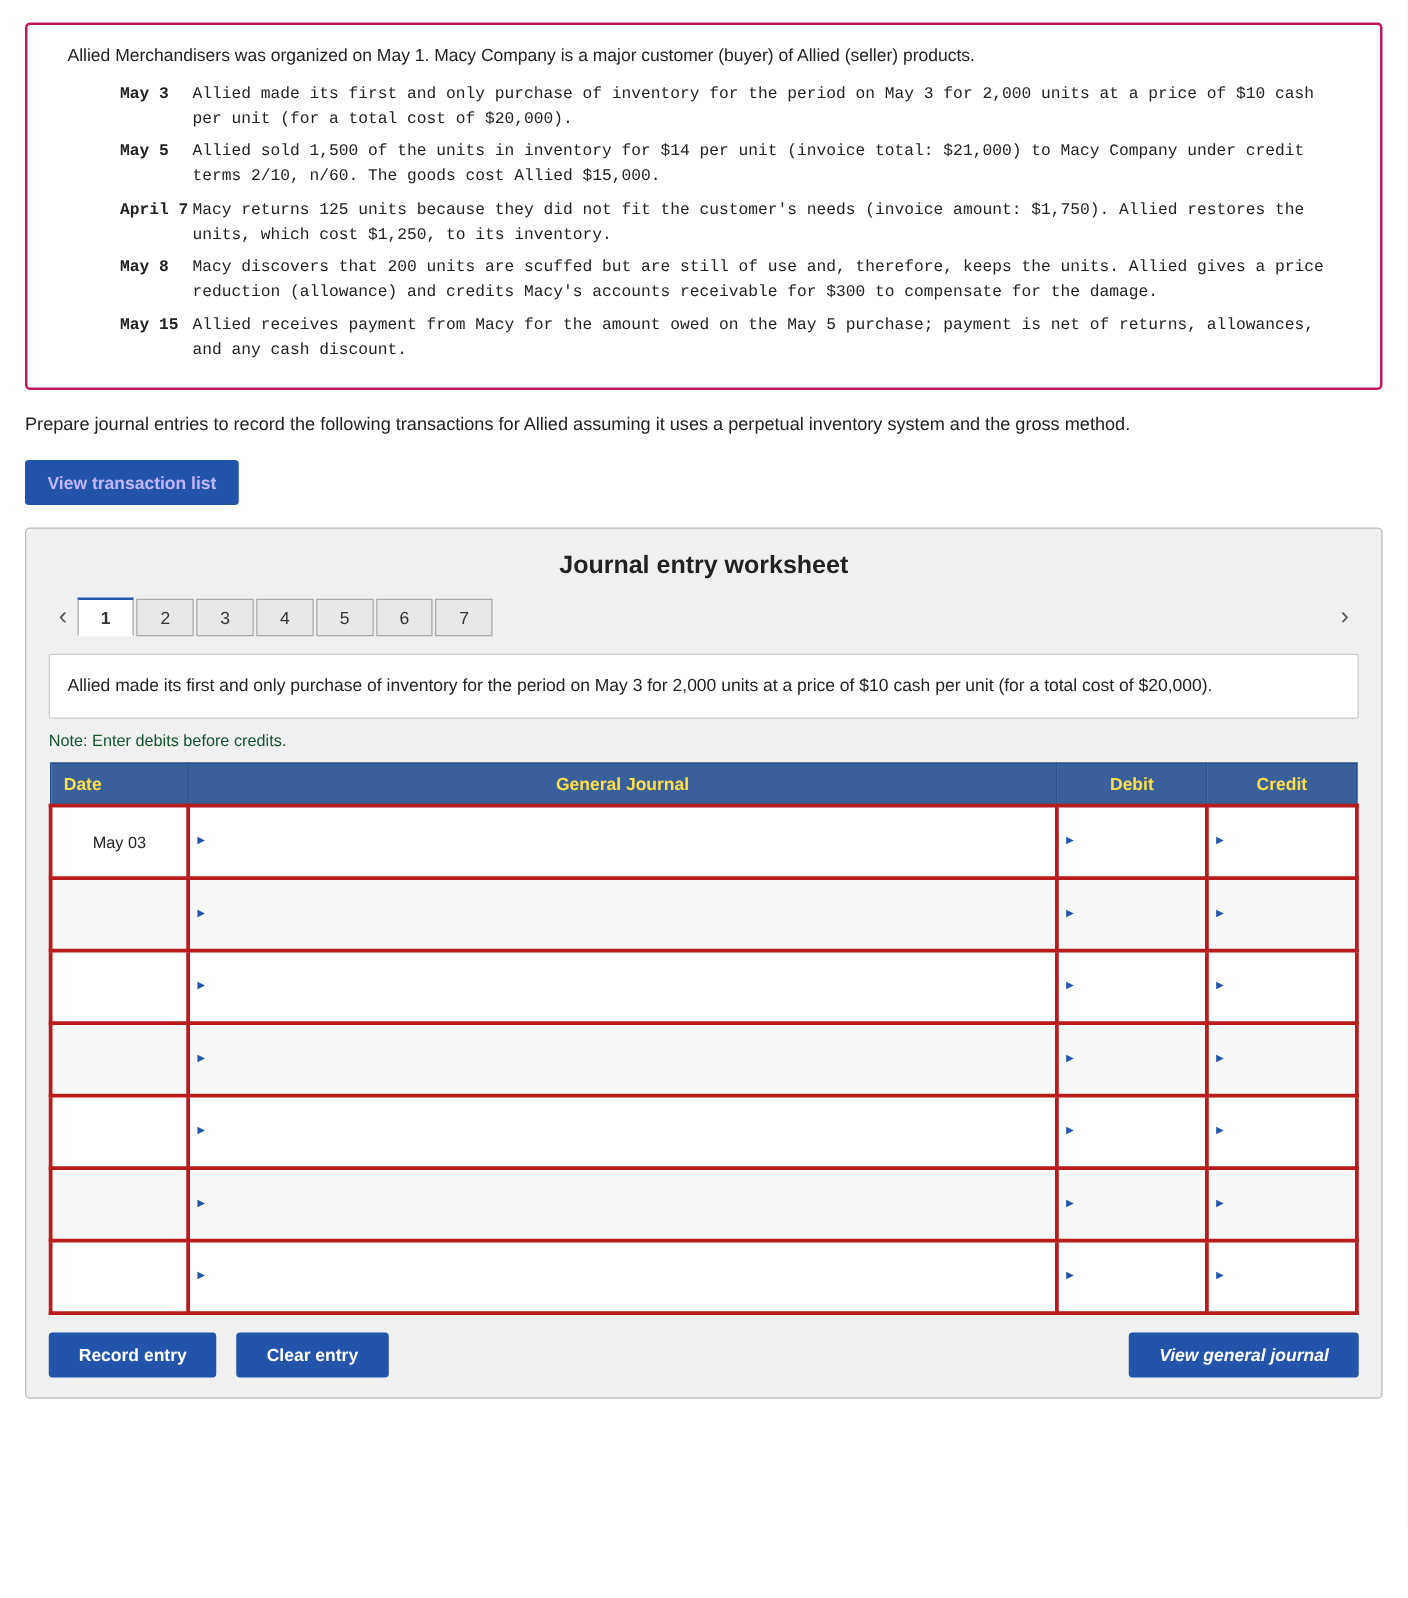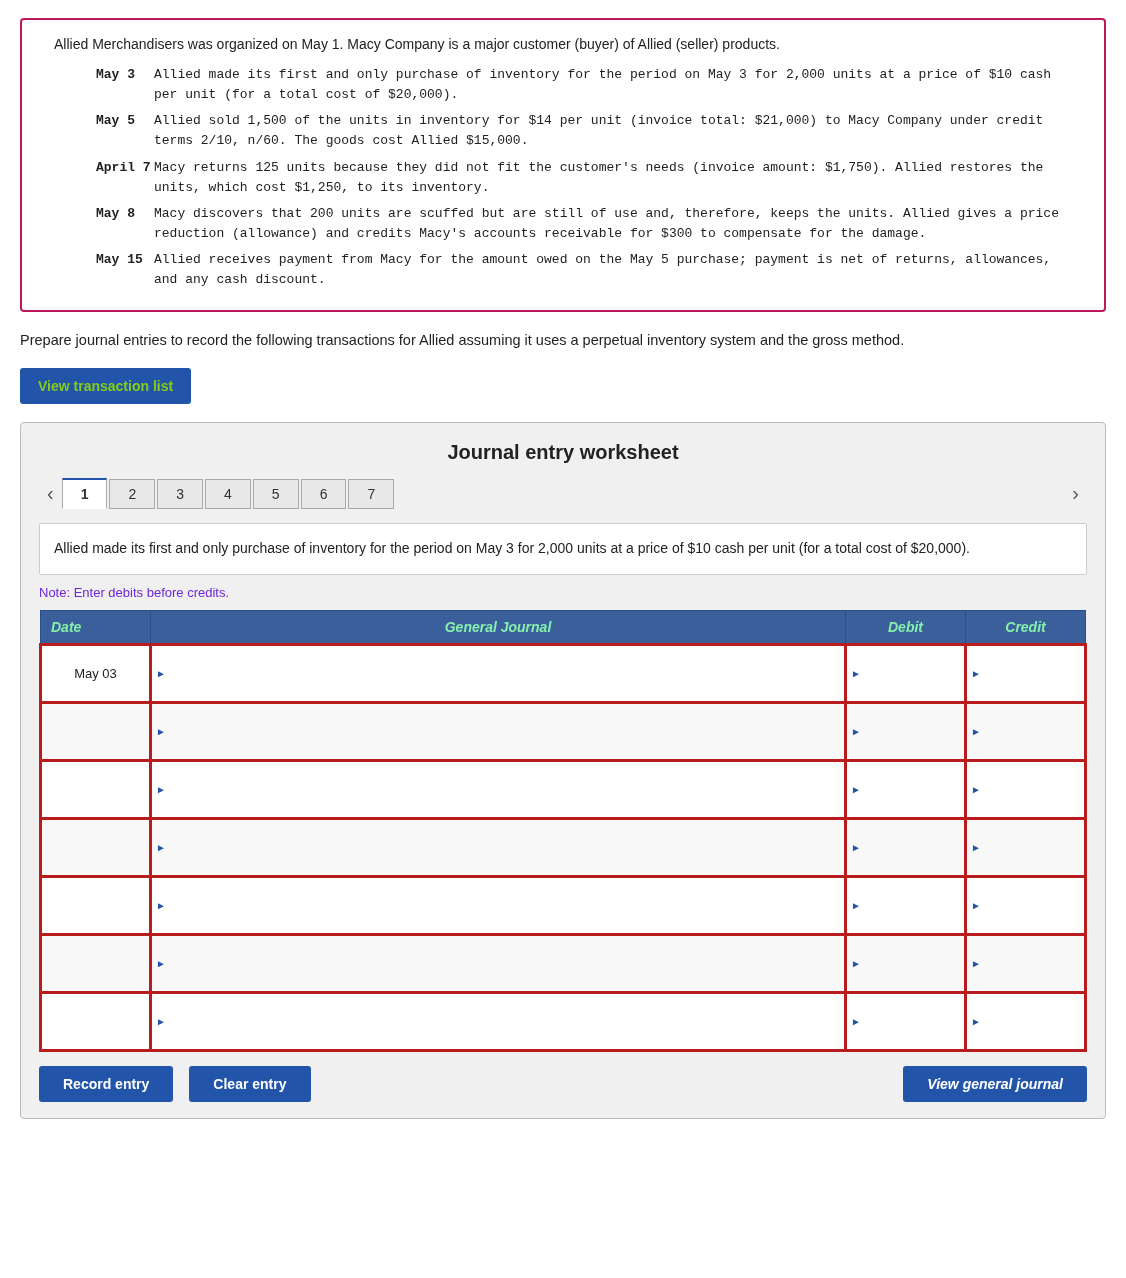--- a/index.html
+++ b/index.html
@@ -59,7 +59,7 @@
 
     .view-transaction-btn {
       background: #2255aa;
-      color: #84cc16;
+      color: #c4b5fd;
       border: none;
       border-radius: 3px;
       padding: 10px 18px;

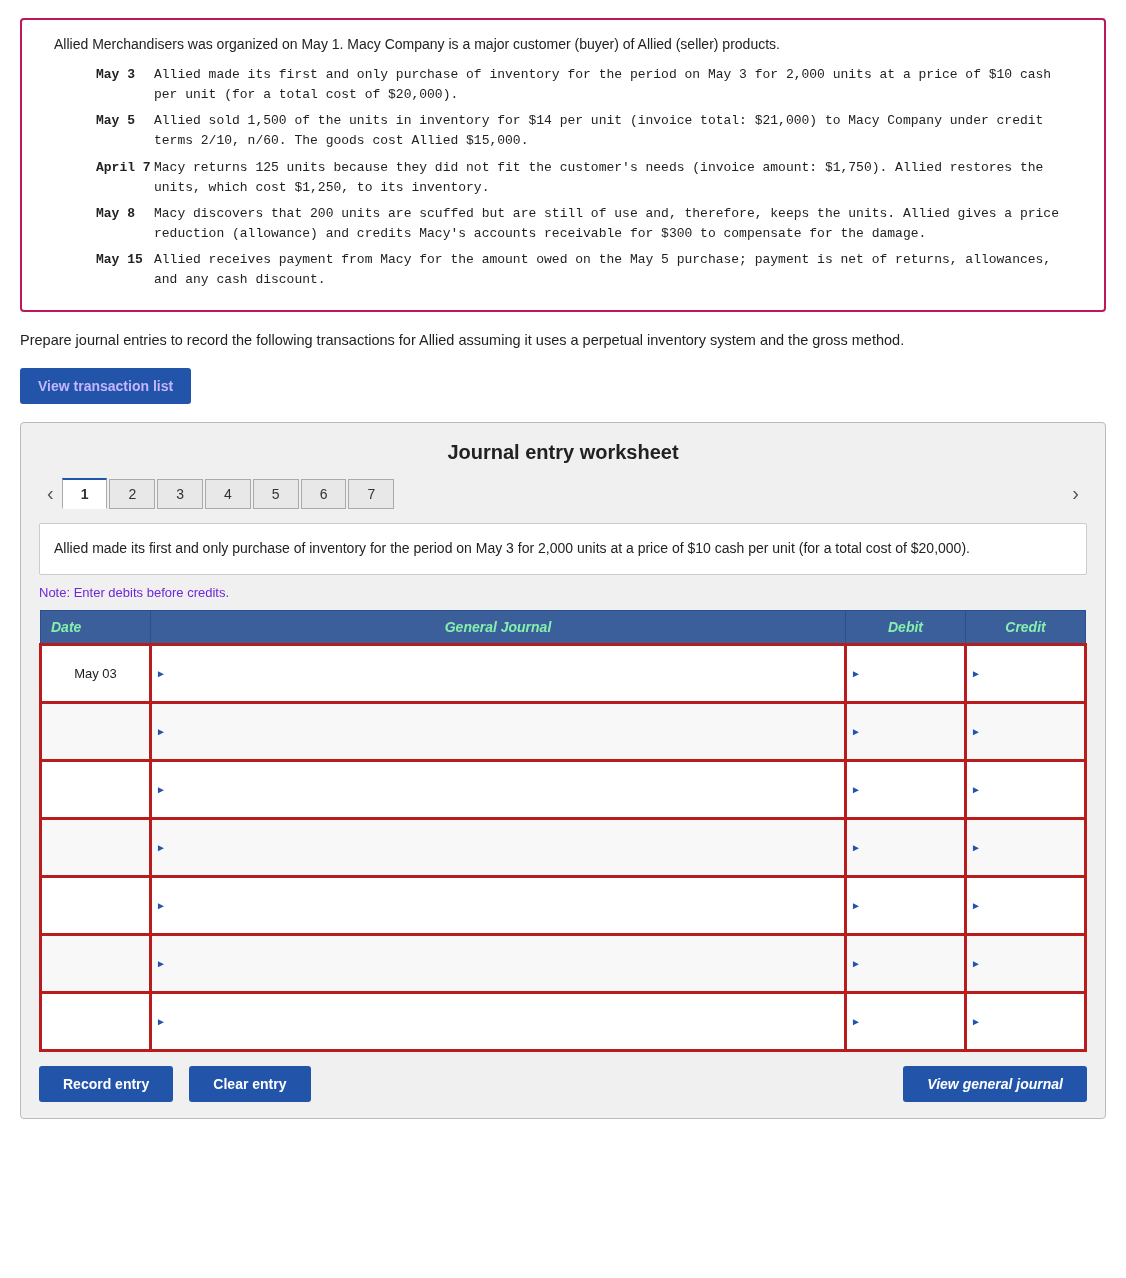--- a/index.html
+++ b/index.html
@@ -128,7 +128,7 @@
     }
 
     .note-text {
-      color: #6d28d9;
+      color: #14532d;
       font-size: 13px;
       margin-bottom: 10px;
     }

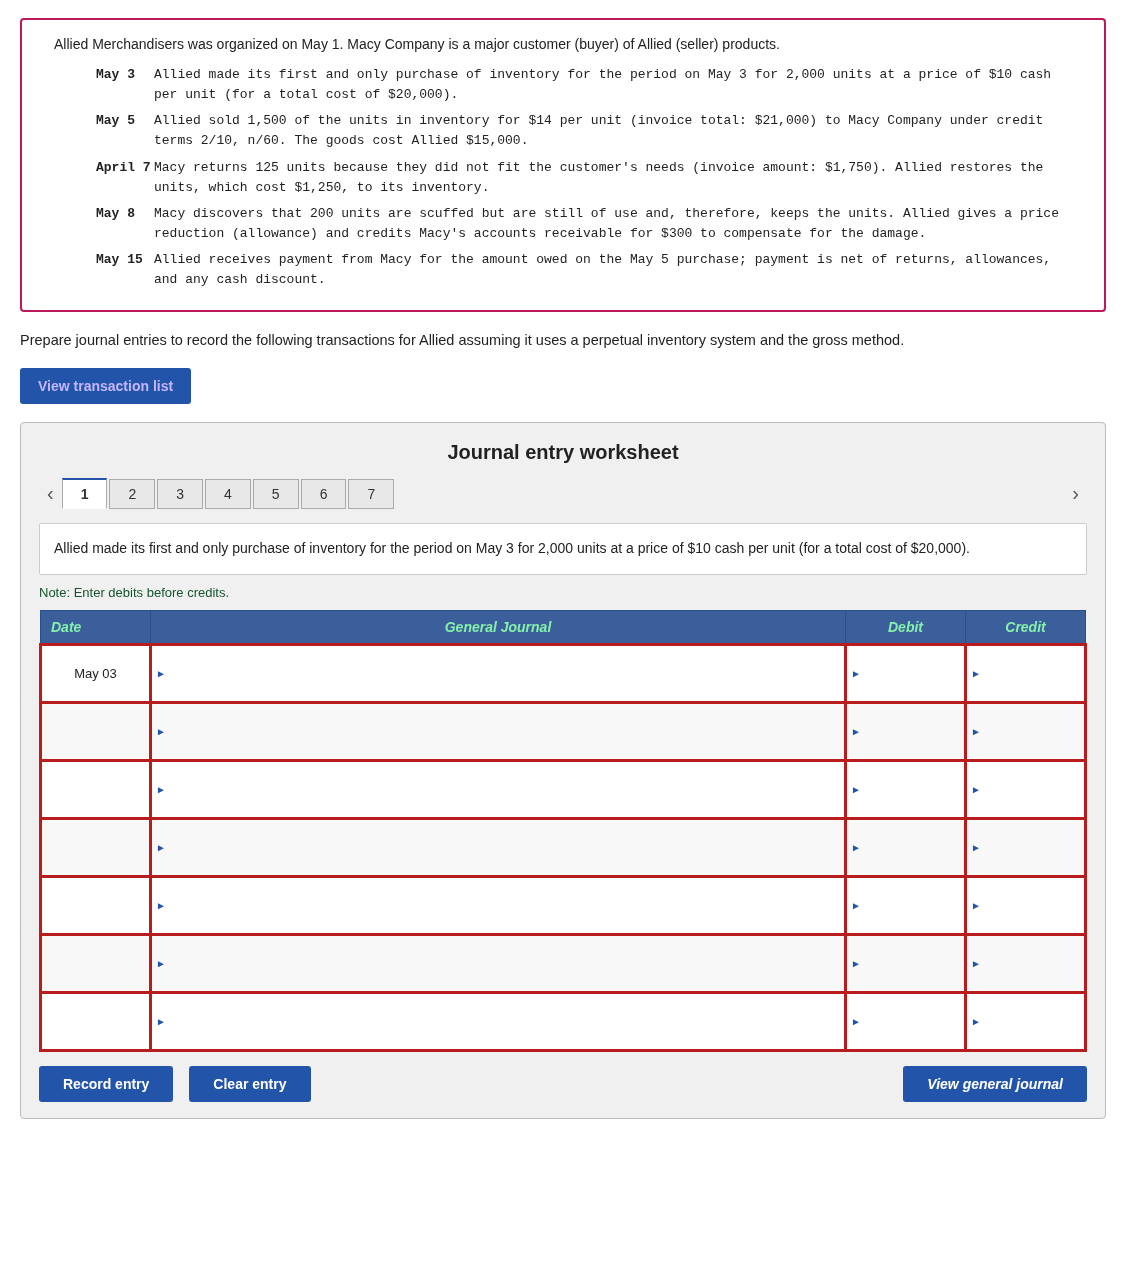--- a/index.html
+++ b/index.html
@@ -141,8 +141,7 @@
 
     .journal-table thead tr {
       background: #3a5f9a;
-      color: #86efac;
-      font-style: italic;
+      color: #fde047;
     }
 
     .journal-table thead th {

